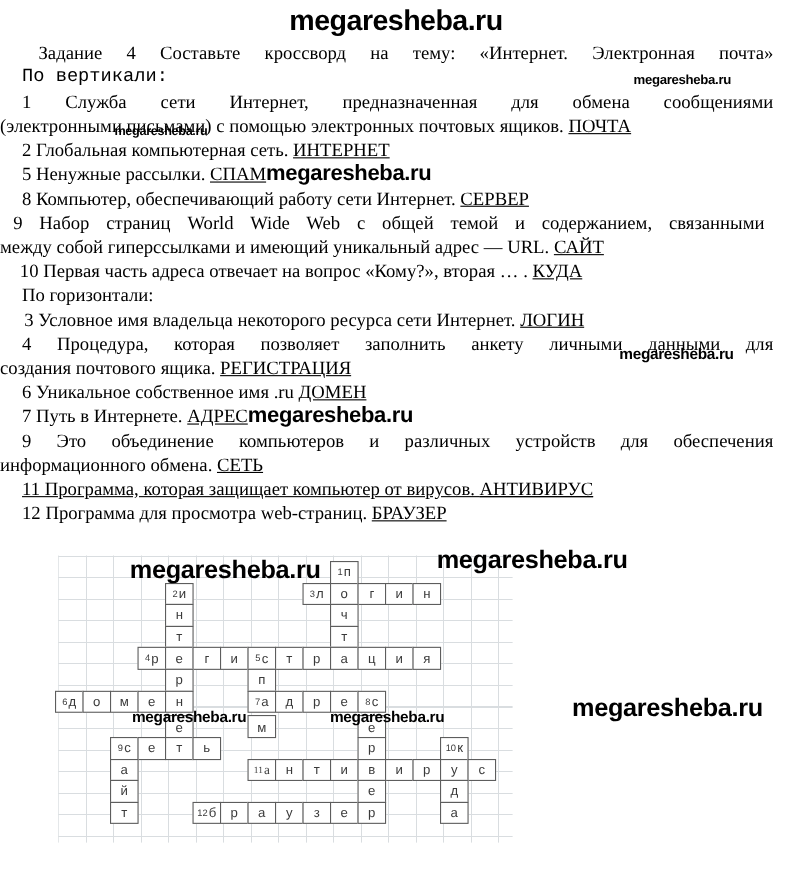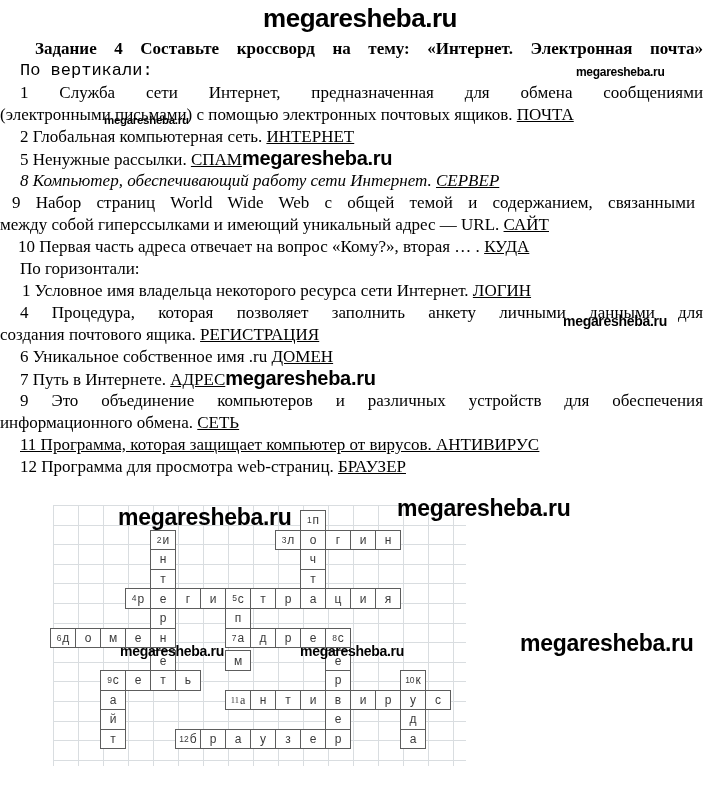--- a/index.html
+++ b/index.html
@@ -17,7 +17,7 @@
   .line{position:absolute;white-space:nowrap;font-size:17px;line-height:21.7px;}
   .line.j{white-space:normal;text-align:justify;text-align-last:justify;}
   .seg.u{text-decoration:underline;}
-  .seg.b{font-weight:bold;}
+  .seg.b{font-weight:normal;}
   .seg.wm-inline{font-family:"Liberation Sans",sans-serif;font-weight:bold;font-size:20px;
                  letter-spacing:-0.3px;text-decoration:none;}
   

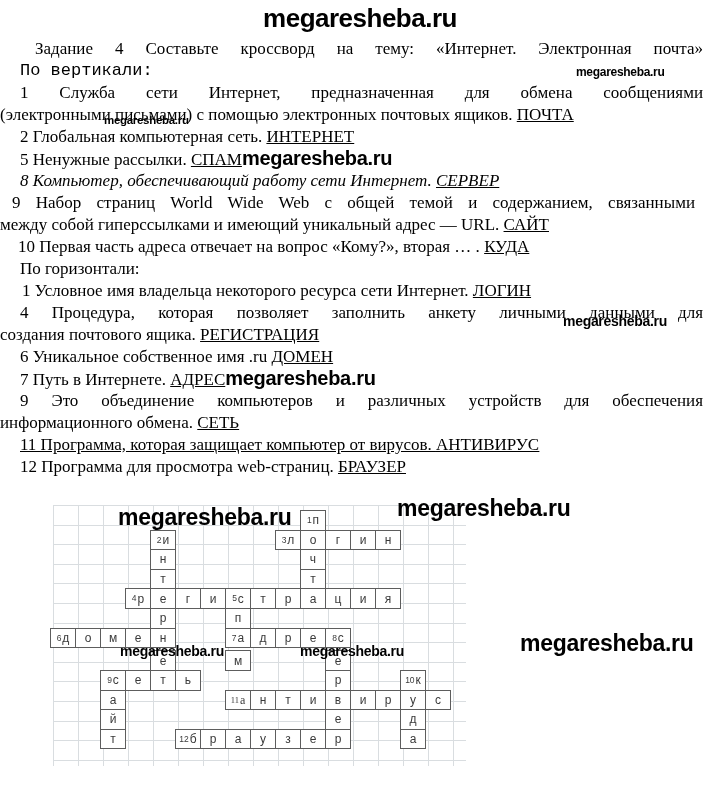--- a/index.html
+++ b/index.html
@@ -44,7 +44,7 @@
       <div class="line" style="left: 0px; top: 104px;"><span class="seg">(электронными письмами) с помощью электронных почтовых ящиков. </span><span class="seg u">ПОЧТА</span></div>
       <div class="line" style="left: 20px; top: 126px;"><span class="seg">2 Глобальная компьютерная сеть. </span><span class="seg u">ИНТЕРНЕТ</span></div>
       <div class="line" style="left: 20px; top: 148px;"><span class="seg">5 Ненужные рассылки. </span><span class="seg u">СПАМ</span><span class="seg wm-inline">megaresheba.ru</span></div>
-      <div class="line" style="left: 20px; top: 170px; font-style: italic;"><span class="seg">8 Компьютер, обеспечивающий работу сети Интернет. </span><span class="seg u">СЕРВЕР</span></div>
+      <div class="line" style="left: 20px; top: 170px;"><span class="seg">8 Компьютер, обеспечивающий работу сети Интернет. </span><span class="seg u">СЕРВЕР</span></div>
       <div class="line j" style="left: 12px; top: 192px; width: 683px;"><span class="seg">9 Набор страниц World Wide Web с общей темой и содержанием, связанными</span></div>
       <div class="line" style="left: 0px; top: 214px;"><span class="seg">между собой гиперссылками и имеющий уникальный адрес — URL.  </span><span class="seg u">САЙТ</span></div>
       <div class="line" style="left: 18px; top: 236px;"><span class="seg">10 Первая часть адреса отвечает на вопрос «Кому?», вторая … . </span><span class="seg u">КУДА</span></div>

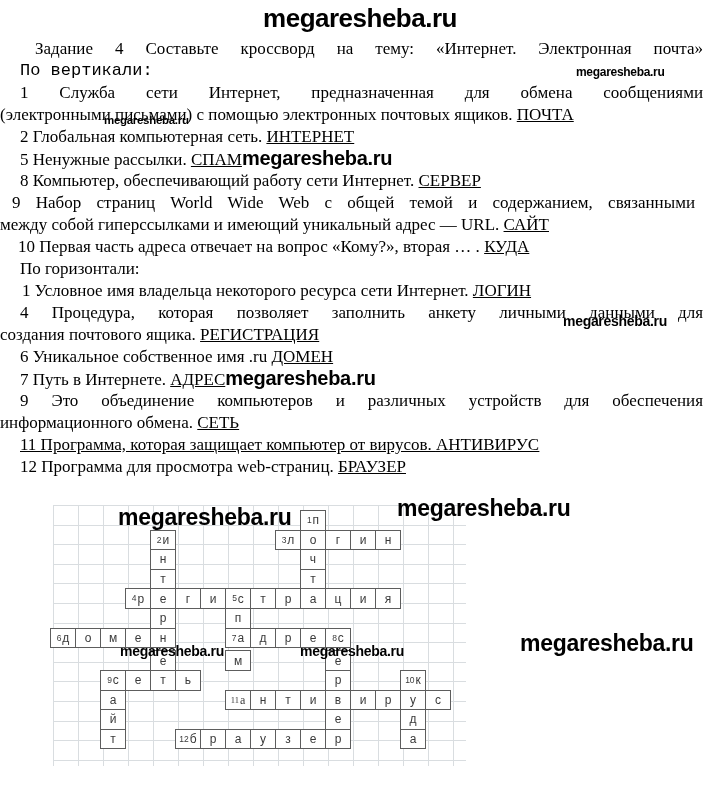--- a/index.html
+++ b/index.html
@@ -49,7 +49,7 @@
       <div class="line" style="left: 0px; top: 214px;"><span class="seg">между собой гиперссылками и имеющий уникальный адрес — URL.  </span><span class="seg u">САЙТ</span></div>
       <div class="line" style="left: 18px; top: 236px;"><span class="seg">10 Первая часть адреса отвечает на вопрос «Кому?», вторая … . </span><span class="seg u">КУДА</span></div>
       <div class="line" style="left: 20px; top: 258px;"><span class="seg">По горизонтали:</span></div>
-      <div class="line" style="left: 22px; top: 280px;"><span class="seg">1 Условное имя владельца некоторого ресурса сети Интернет. </span><span class="seg u">ЛОГИН</span></div>
+      <div class="line" style="left: 22px; top: 280px;"><span class="seg">3 Условное имя владельца некоторого ресурса сети Интернет. </span><span class="seg u">ЛОГИН</span></div>
       <div class="line j" style="left: 20px; top: 302px; width: 683px;"><span class="seg">4 Процедура, которая позволяет заполнить анкету личными данными для</span></div>
       <div class="line" style="left: 0px; top: 324px;"><span class="seg">создания почтового ящика. </span><span class="seg u">РЕГИСТРАЦИЯ</span></div>
       <div class="line" style="left: 20px; top: 346px;"><span class="seg">6 Уникальное собственное имя .ru </span><span class="seg u">ДОМЕН</span></div>

